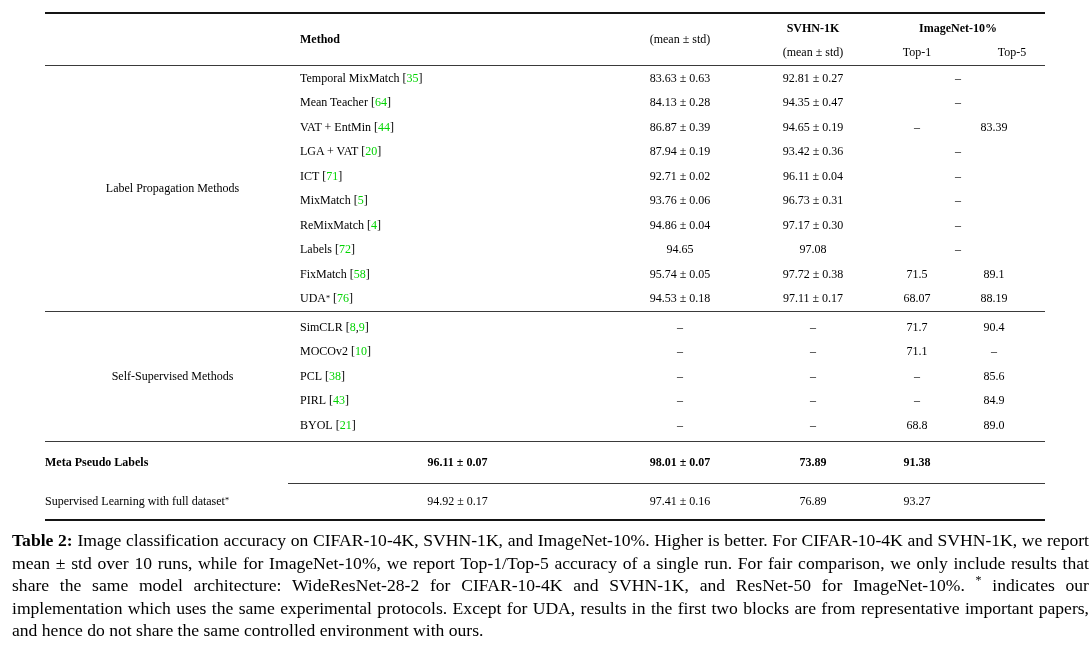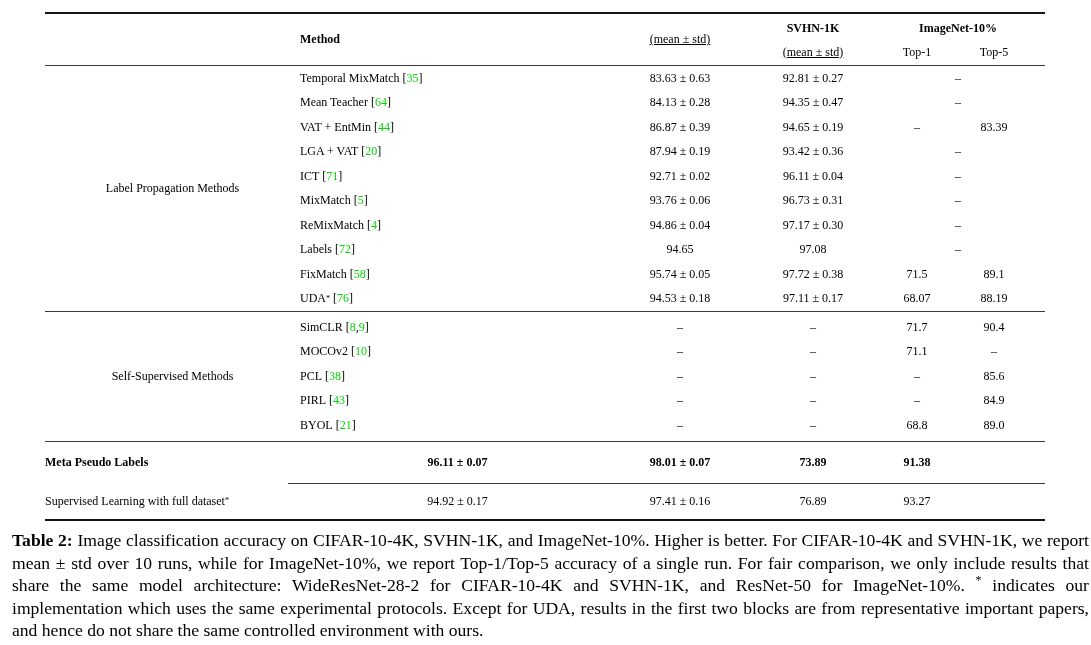--- a/index.html
+++ b/index.html
@@ -35,7 +35,7 @@
   .h-method{display:flex;align-items:center;font-weight:bold;}
   .h-col{display:flex;flex-direction:column;justify-content:center;text-align:center;}
   .h-title{font-weight:bold;line-height:25px;}
-  .h-sub{line-height:23px;text-decoration:underline;}
+  .h-sub{line-height:23px;}
   .h-imgnet{grid-column:5 / 7;display:flex;flex-direction:column;justify-content:center;}
   .h-subgrid{display:grid;grid-template-columns:72px 82px;line-height:23px;}
   .h-subgrid span{text-align:center;}

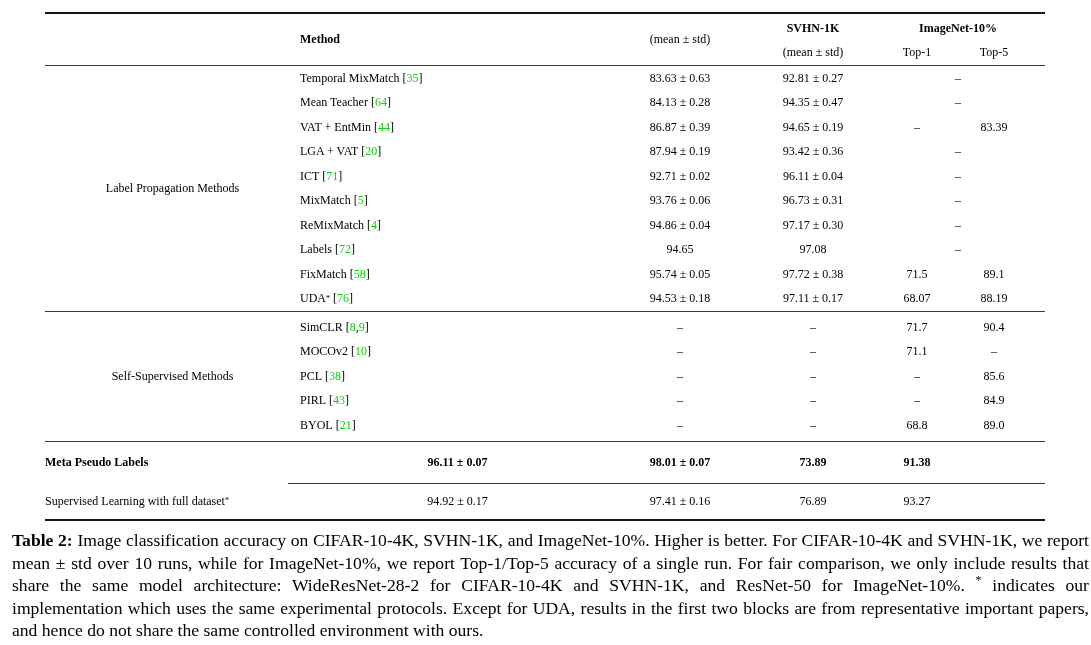--- a/index.html
+++ b/index.html
@@ -37,7 +37,7 @@
   .h-title{font-weight:bold;line-height:25px;}
   .h-sub{line-height:23px;}
   .h-imgnet{grid-column:5 / 7;display:flex;flex-direction:column;justify-content:center;}
-  .h-subgrid{display:grid;grid-template-columns:72px 82px;line-height:23px;}
+  .h-subgrid{display:grid;grid-template-columns:72px 82px;line-height:23px;gap:18px;}
   .h-subgrid span{text-align:center;}
   .mplrow{height:41px;align-items:center;}
   .baserow{height:35px;align-items:center;}

